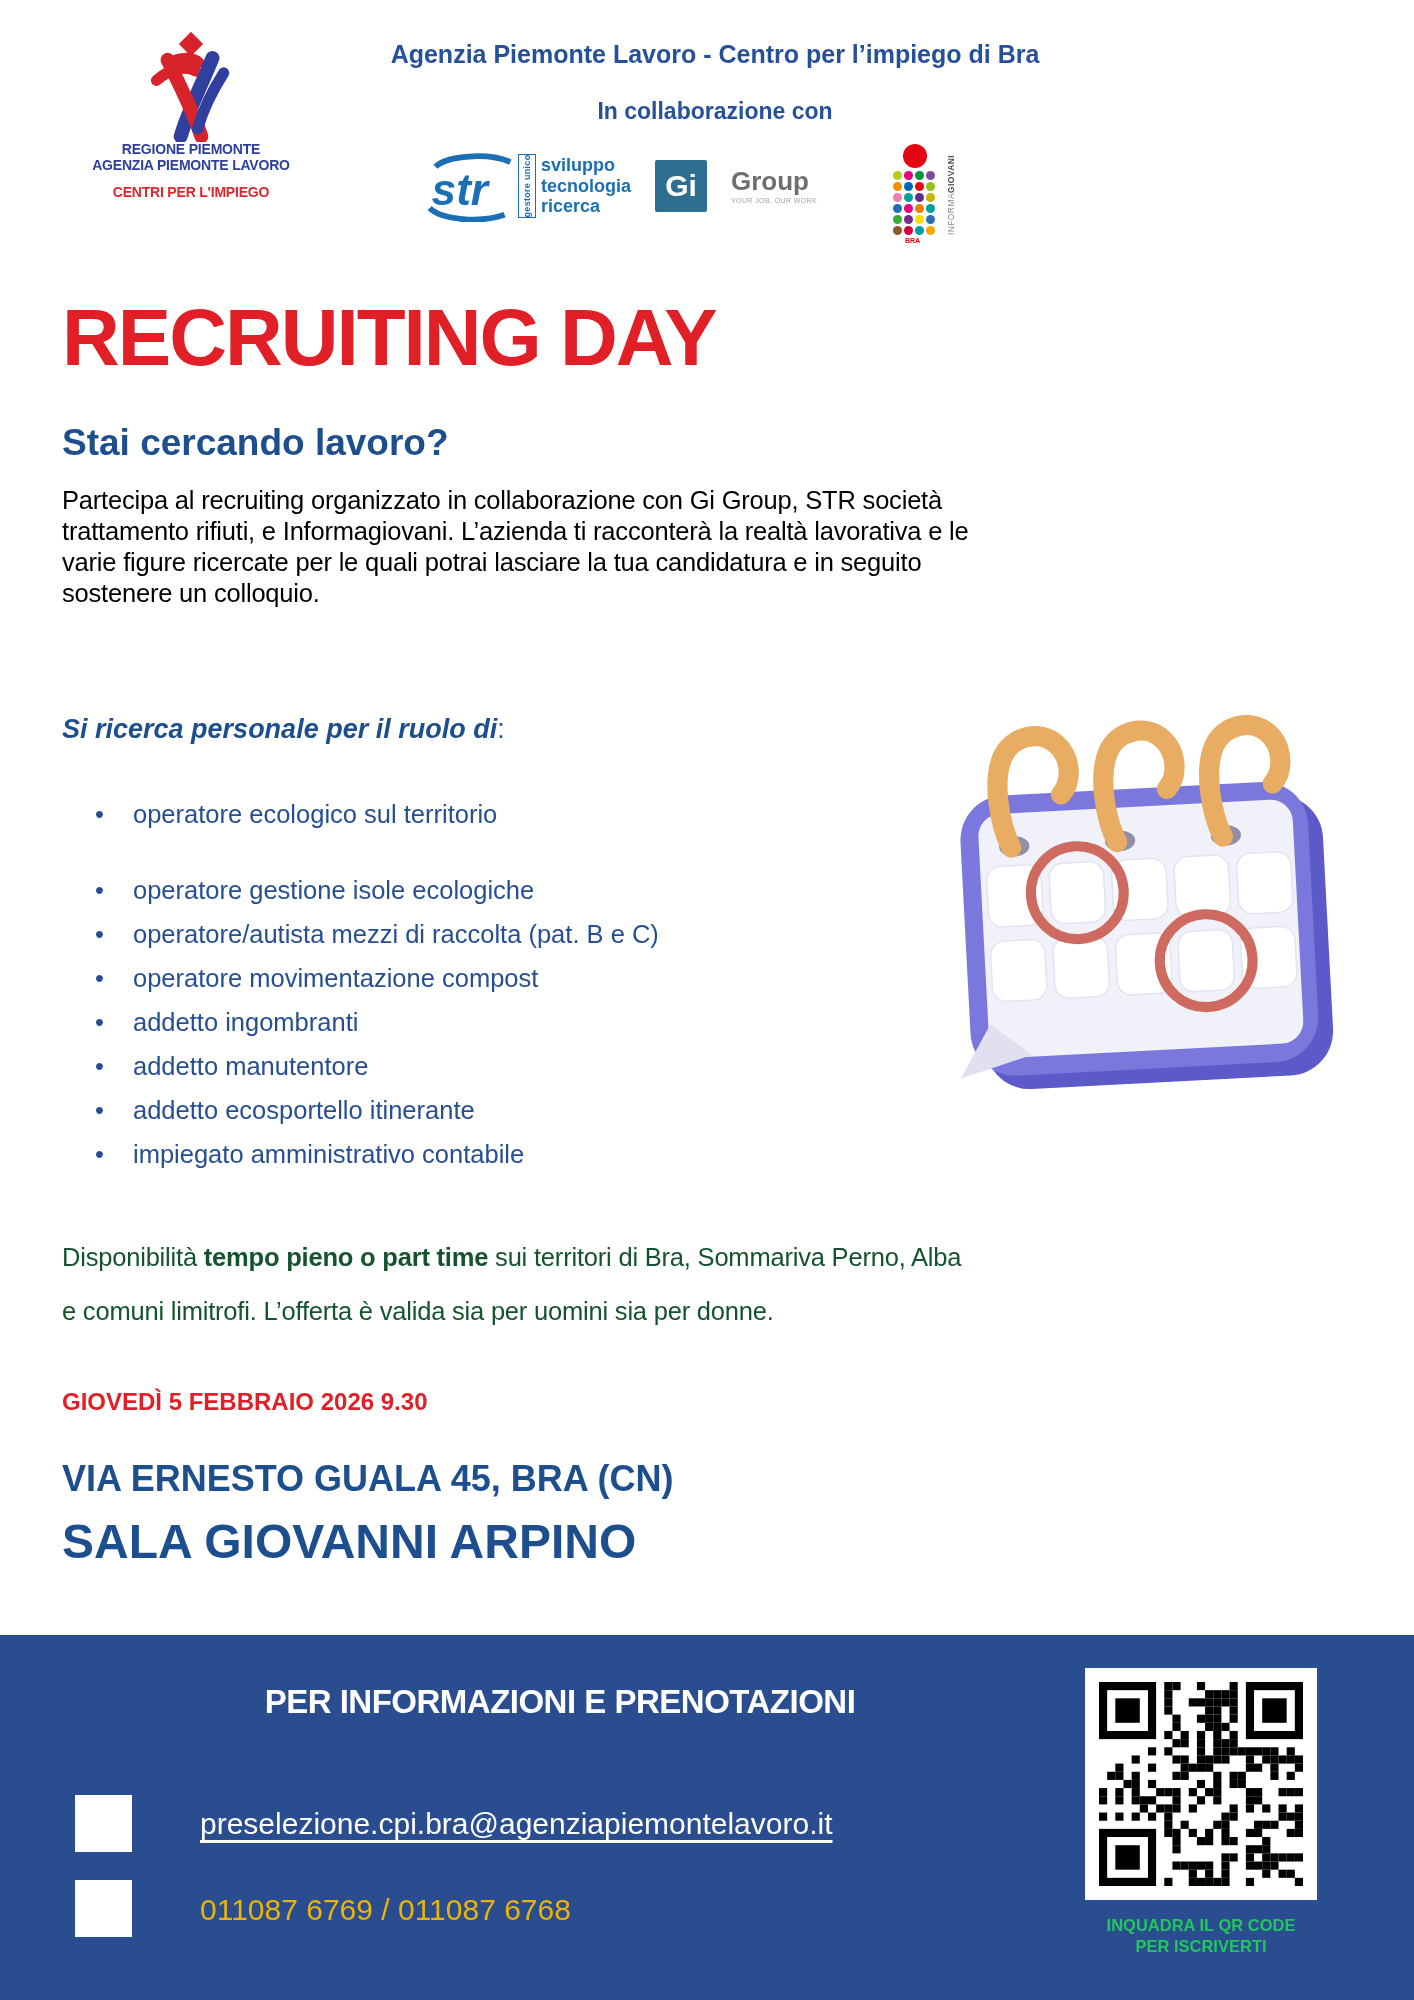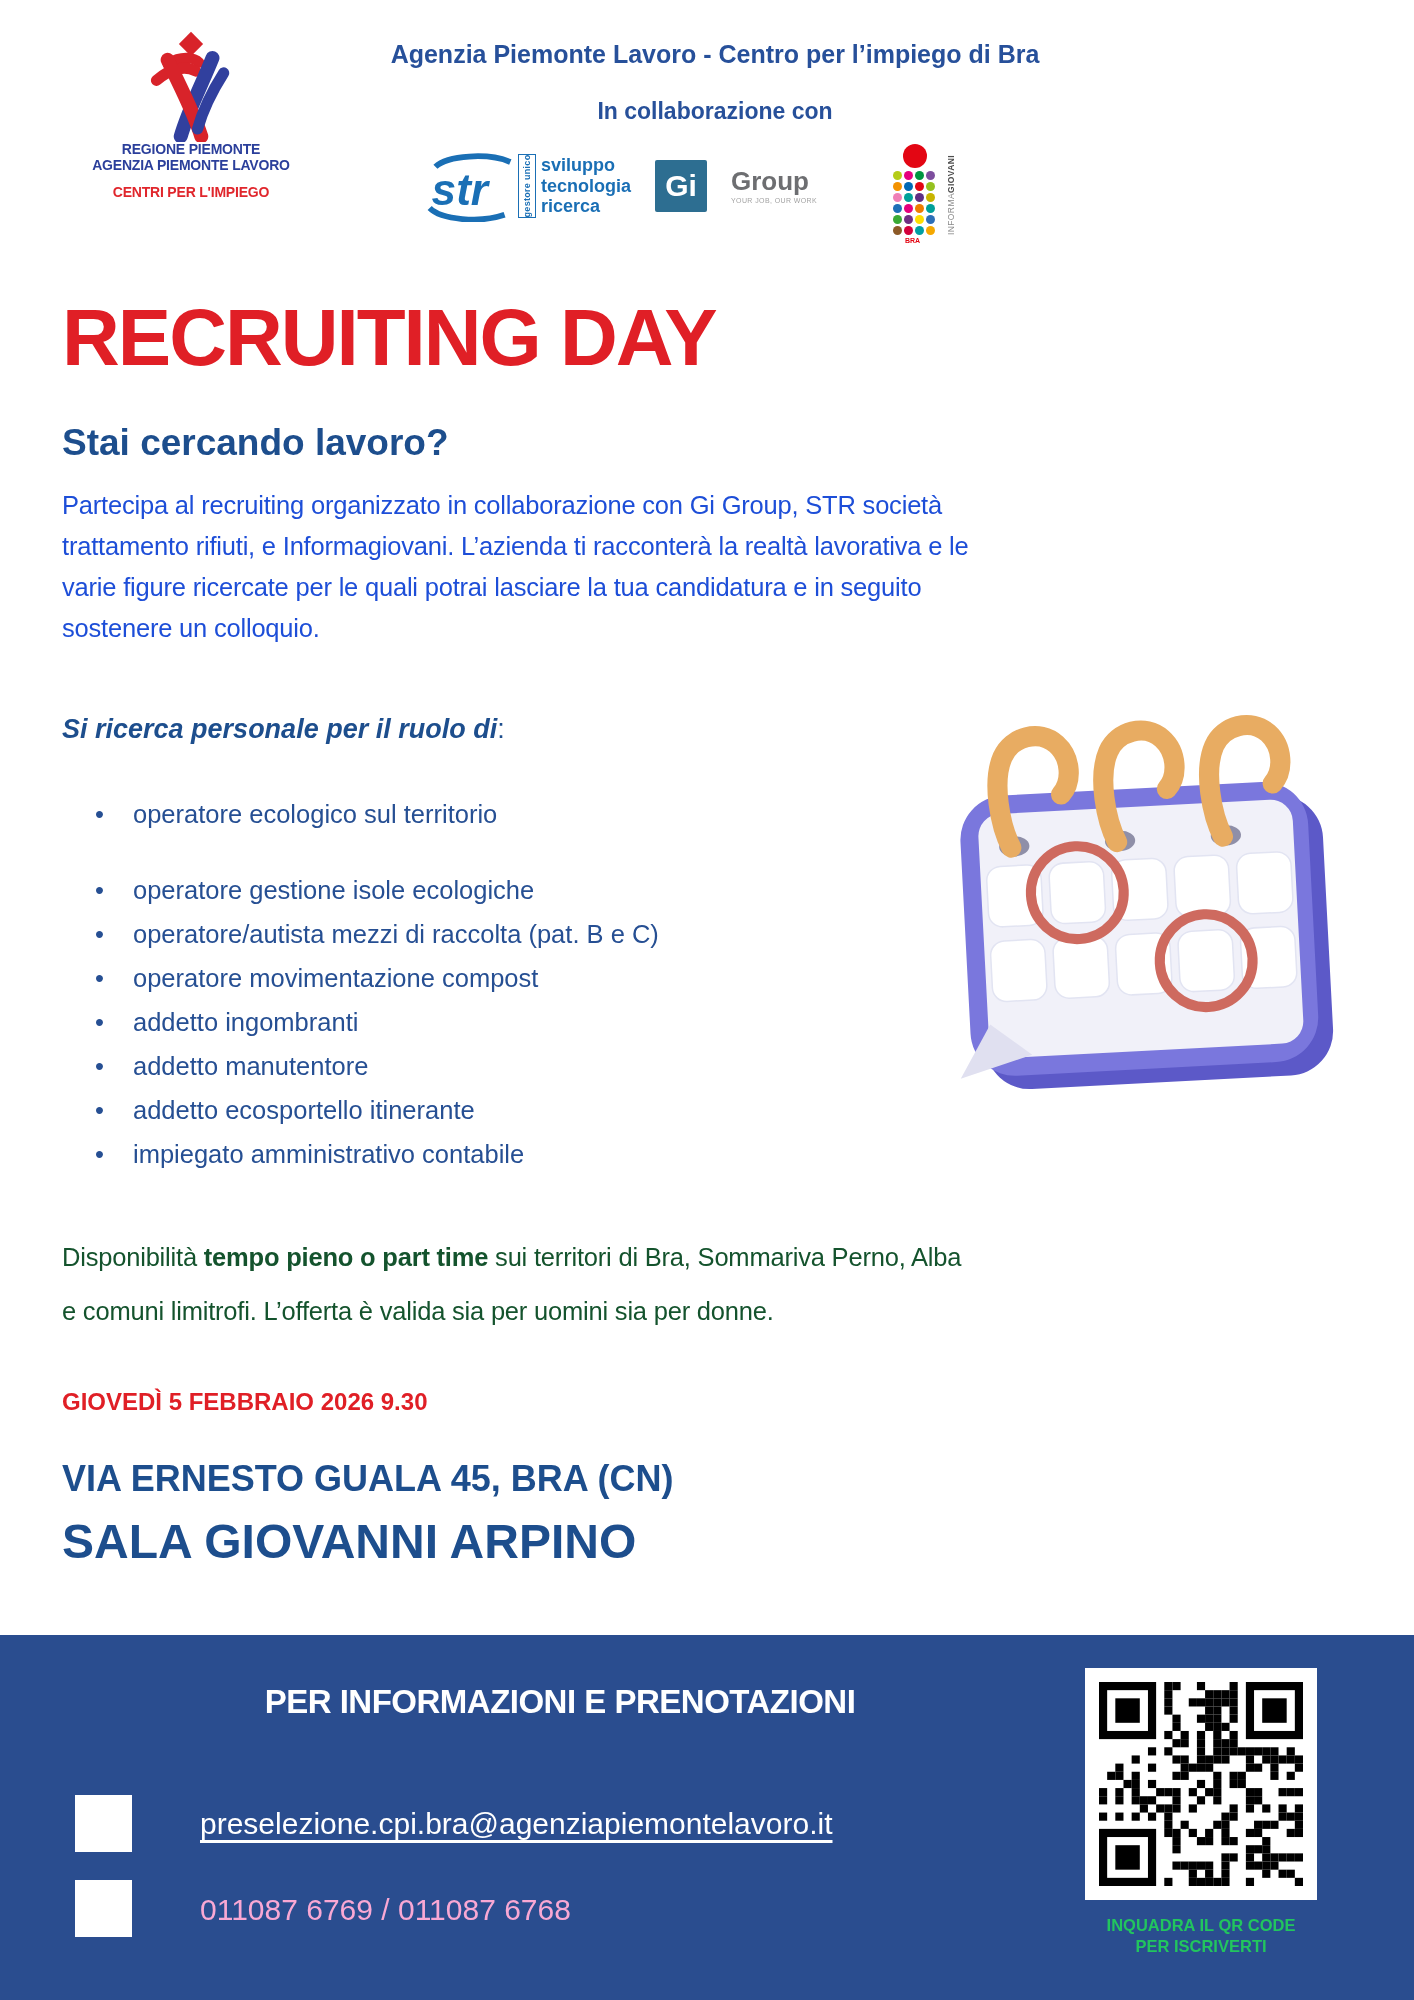--- a/index.html
+++ b/index.html
@@ -45,8 +45,8 @@
   .main-title { position:absolute; left:62px; top:292px; font-size:80px; font-weight:bold;
     color:#e01f26; letter-spacing:-2px; white-space:nowrap; }
   .question { position:absolute; left:62px; top:422px; font-size:37px; font-weight:bold; color:#1d4e8d; }
-  .intro { position:absolute; left:62px; top:485px; width:1120px; font-size:25.5px; line-height:41px;
-    color:#1d4ed8; white-space:pre-line; letter-spacing:-0.2px; }
+  .intro { position:absolute; left:62px; top:485px; width:1120px; font-size:25.5px; line-height:31px;
+    color:#000000; white-space:pre-line; letter-spacing:-0.2px; }
   .roles-lead { position:absolute; left:62px; top:714px; font-size:27px; color:#1d4e8d; }
   .roles-lead .bold { font-weight:bold;font-style:italic; }
   .roles { position:absolute; left:95px; top:792px; list-style:none; }

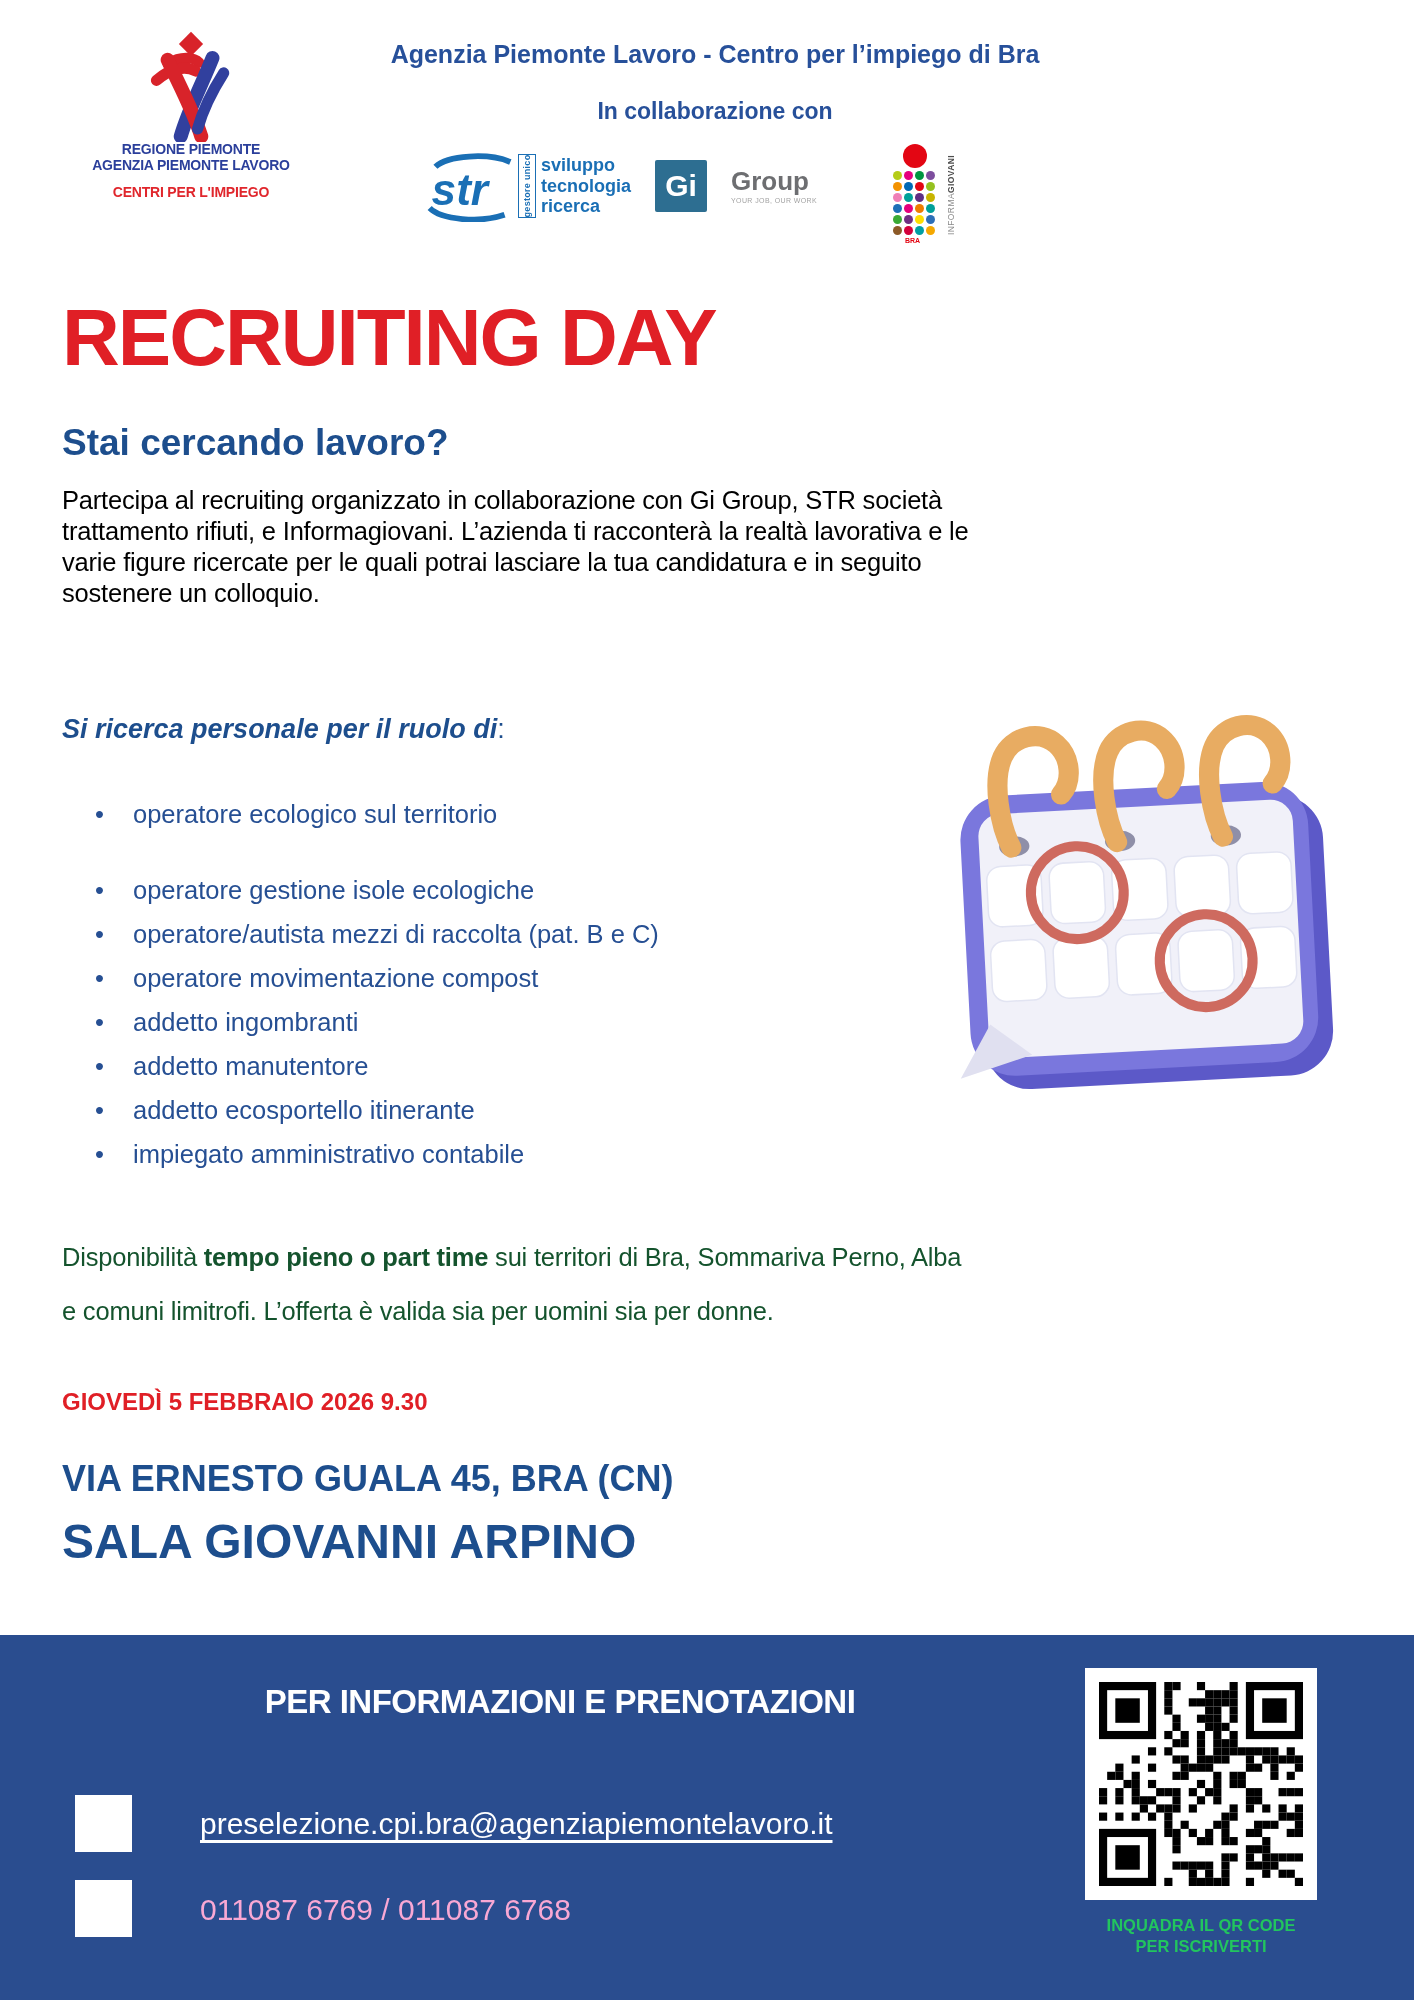--- a/index.html
+++ b/index.html
@@ -73,7 +73,7 @@
   .icon-phone { left:75px; top:245px; }
   .email-link { position:absolute; left:200px; top:172px; font-size:30px; color:#ffffff;
     text-decoration:underline; text-underline-offset:6px; cursor:pointer; }
-  .phone-text { position:absolute; left:200px; top:258px; font-size:30px; color:#f9a8d4; }
+  .phone-text { position:absolute; left:200px; top:258px; font-size:30px; color:#eab308; }
   .qr-box { position:absolute; left:1085px; top:33px; width:232px; height:232px; background:#ffffff; padding:14px; }
   .qr-box svg { width:204px; height:204px; display:block; }
   .qr-caption { position:absolute; left:1075px; top:280px; width:252px; text-align:center;

